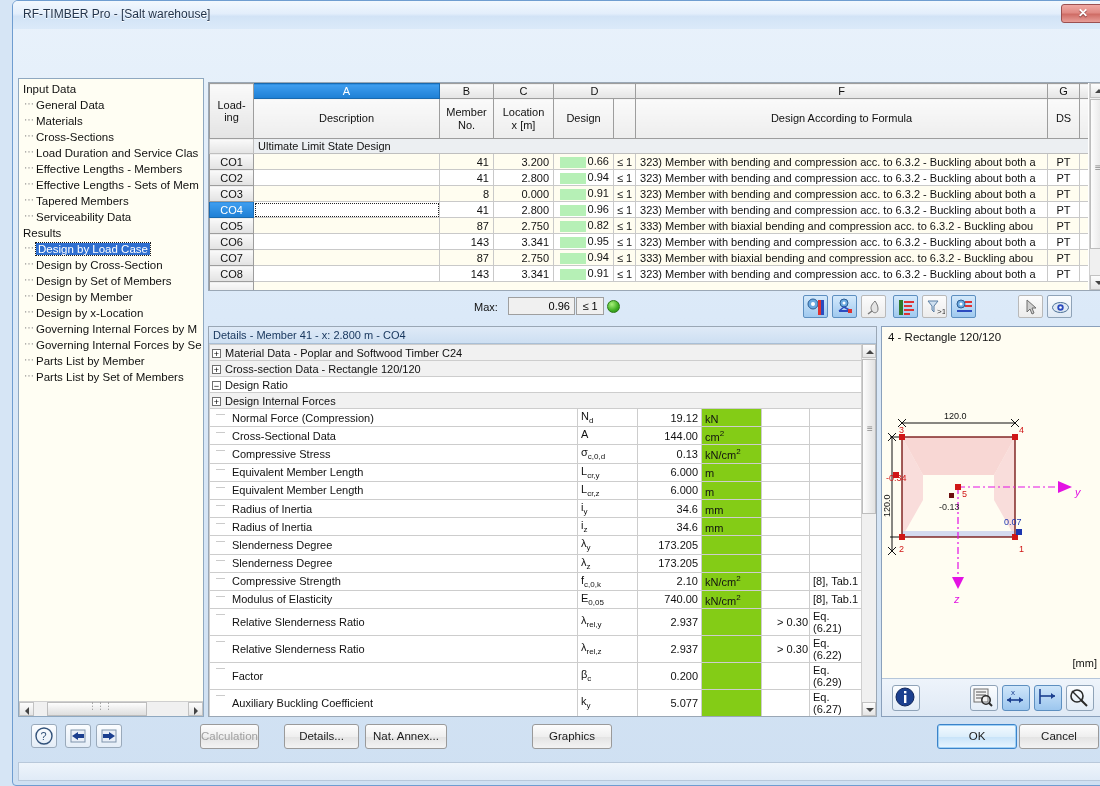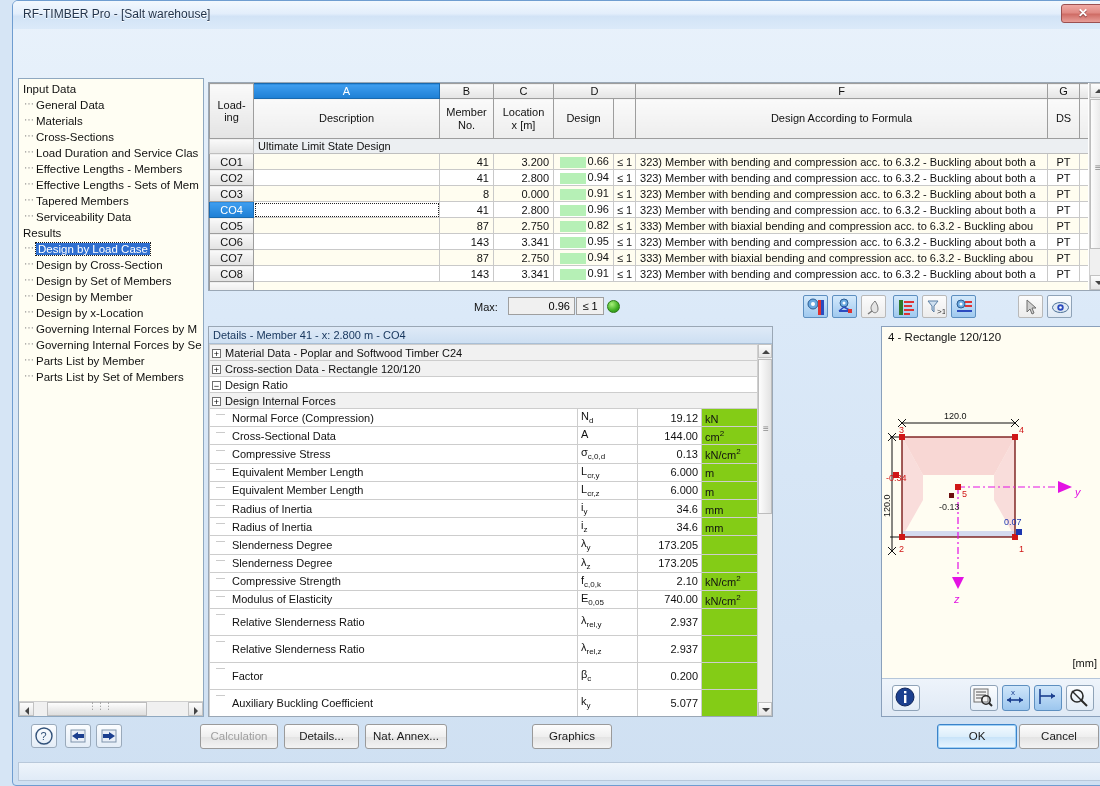--- a/index.html
+++ b/index.html
@@ -202,7 +202,7 @@
   .tbtn svg { position:absolute; left:3px; top:2px; }
   
   .details {
-    position:absolute; left:0; top:248px; width:565px; bottom:0;
+    position:absolute; left:0; top:248px; width:669px; bottom:0;
     background:#fff; border:1px solid #9aa7b5;
   }
   .details-hdr {

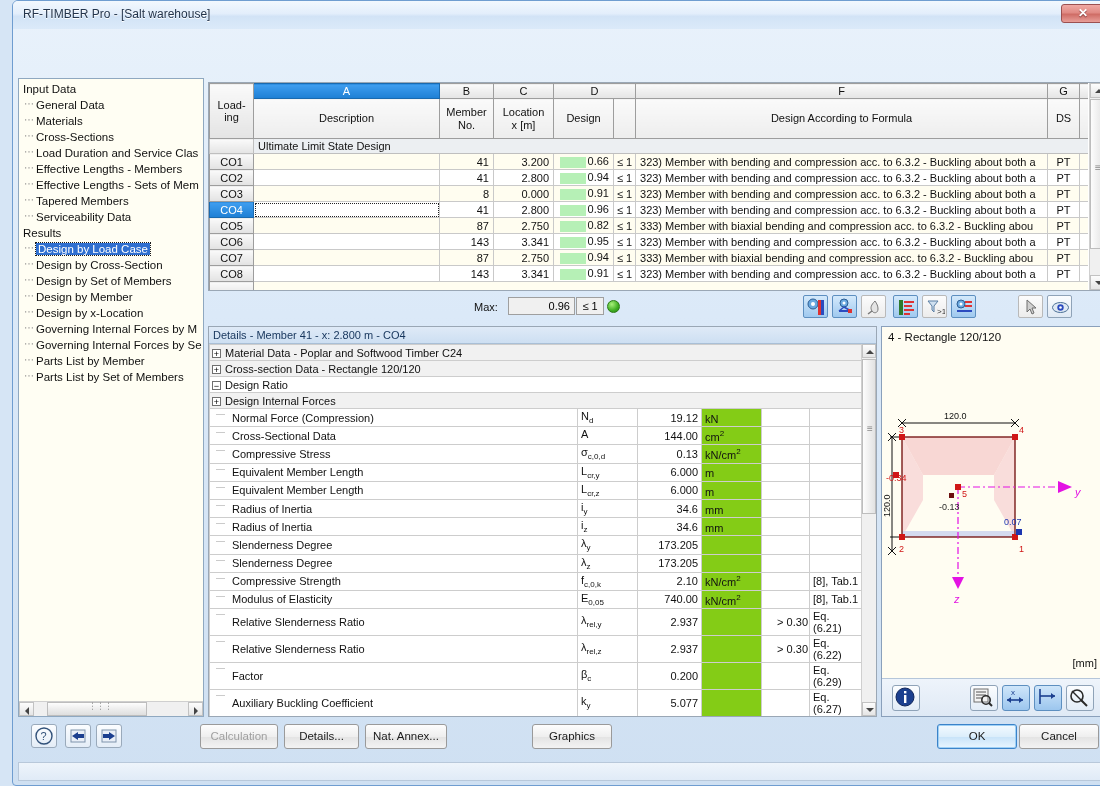--- a/index.html
+++ b/index.html
@@ -819,7 +819,7 @@
           <rect x="5" y="8" width="6" height="4" fill="#1b3f8f"></rect>
         </svg>
     </div>
-    <div class="btn disabled" style="left:186px; width:78px">Calculation</div>
+    <div class="btn disabled" style="left:186px; width:59px">Calculation</div>
     <div class="btn" style="left:270px; width:75px">Details...</div>
     <div class="btn" style="left:351px; width:82px">Nat. Annex...</div>
     <div class="btn" style="left:518px; width:80px">Graphics</div>

